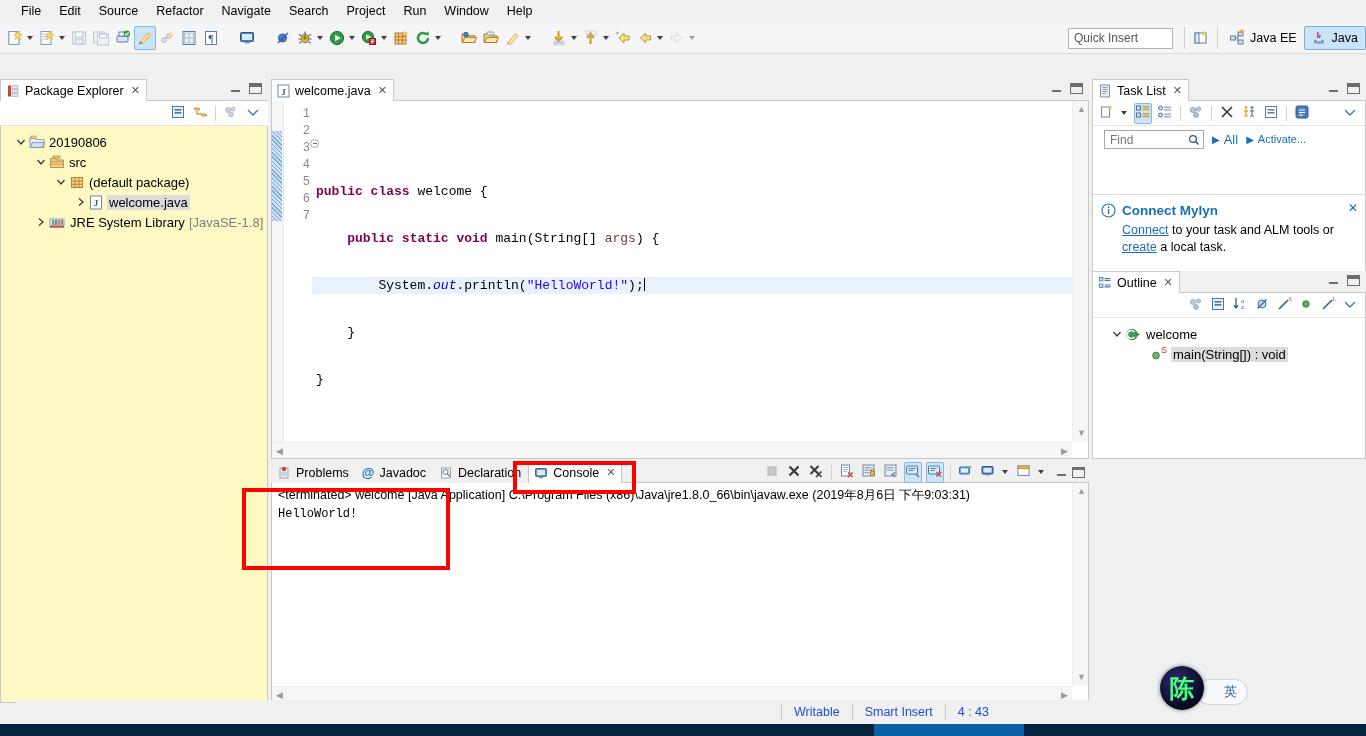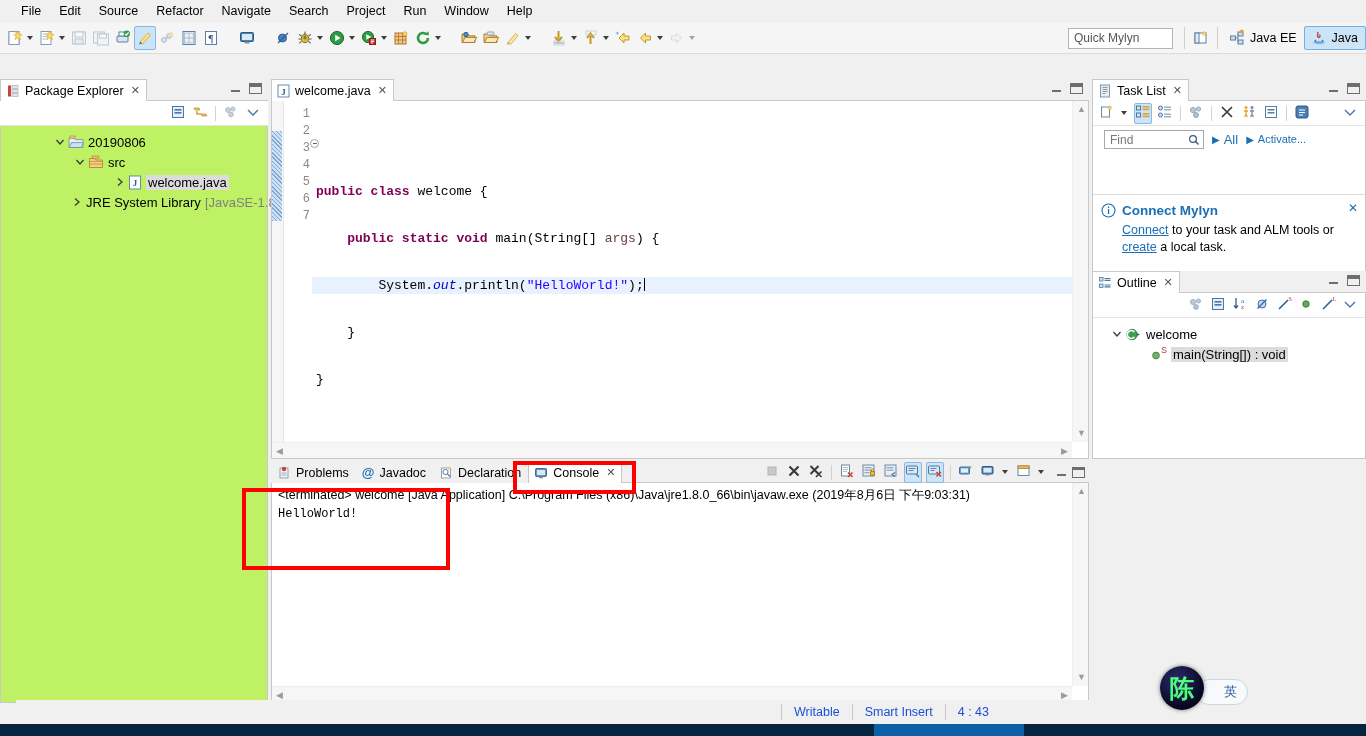--- a/index.html
+++ b/index.html
@@ -382,7 +382,7 @@
     </div>
     <div class="caret" style="opacity:.45"></div>
 
-    <div class="quick-access">Quick Mylyn</div>
+    <div class="quick-access">Quick Insert</div>
     <div class="persp-sep"></div>
     <div class="tb-item">
       <svg class="ico" viewBox="0 0 18 18">

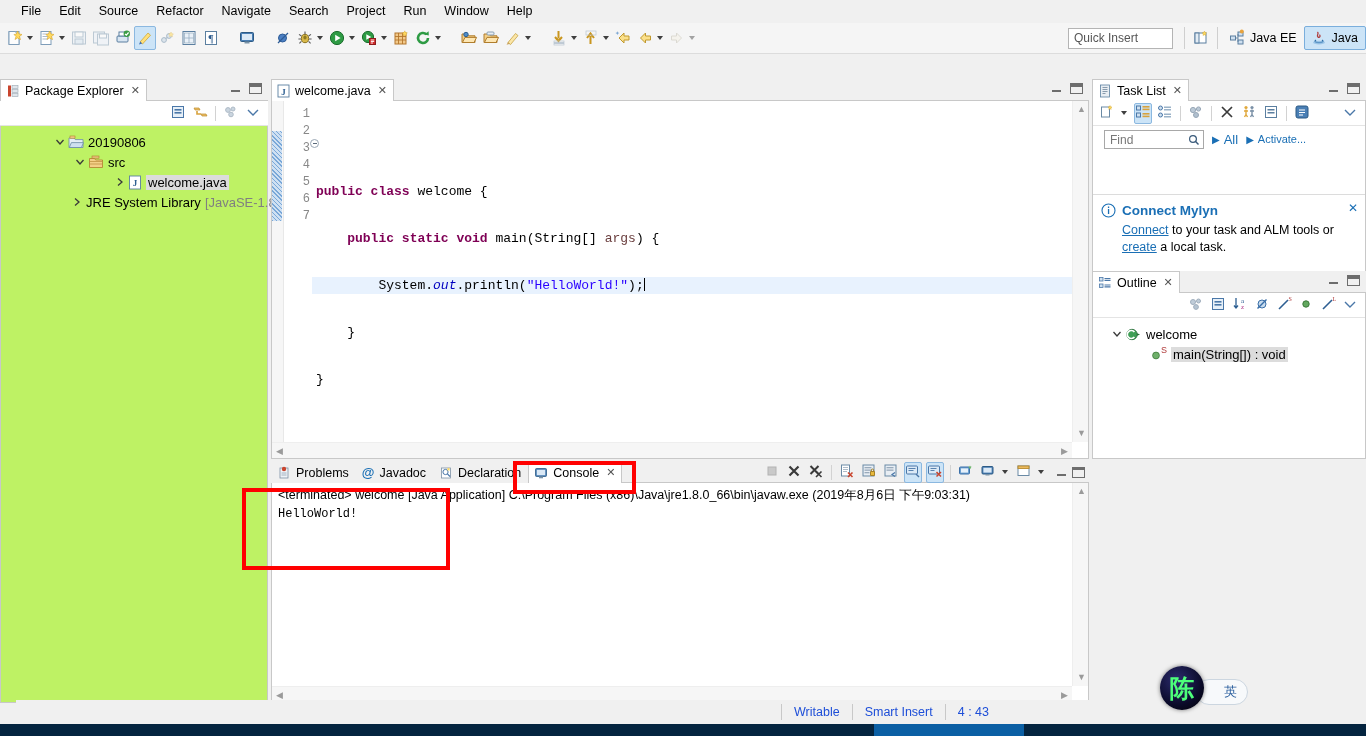--- a/index.html
+++ b/index.html
@@ -465,7 +465,7 @@
         </div>
       </div>
 
-      <div style="position:absolute;left:0;top:47px;right:0;bottom:0;background:#bef264;border:1px solid #c8c8c8;border-top:none;padding-left:39px;">
+      <div style="position:absolute;left:0;top:47px;right:0;bottom:0;background:#fef9c3;border:1px solid #c8c8c8;border-top:none;">
         <div class="tree">
 
           <div class="trow" style="padding-left:6px">

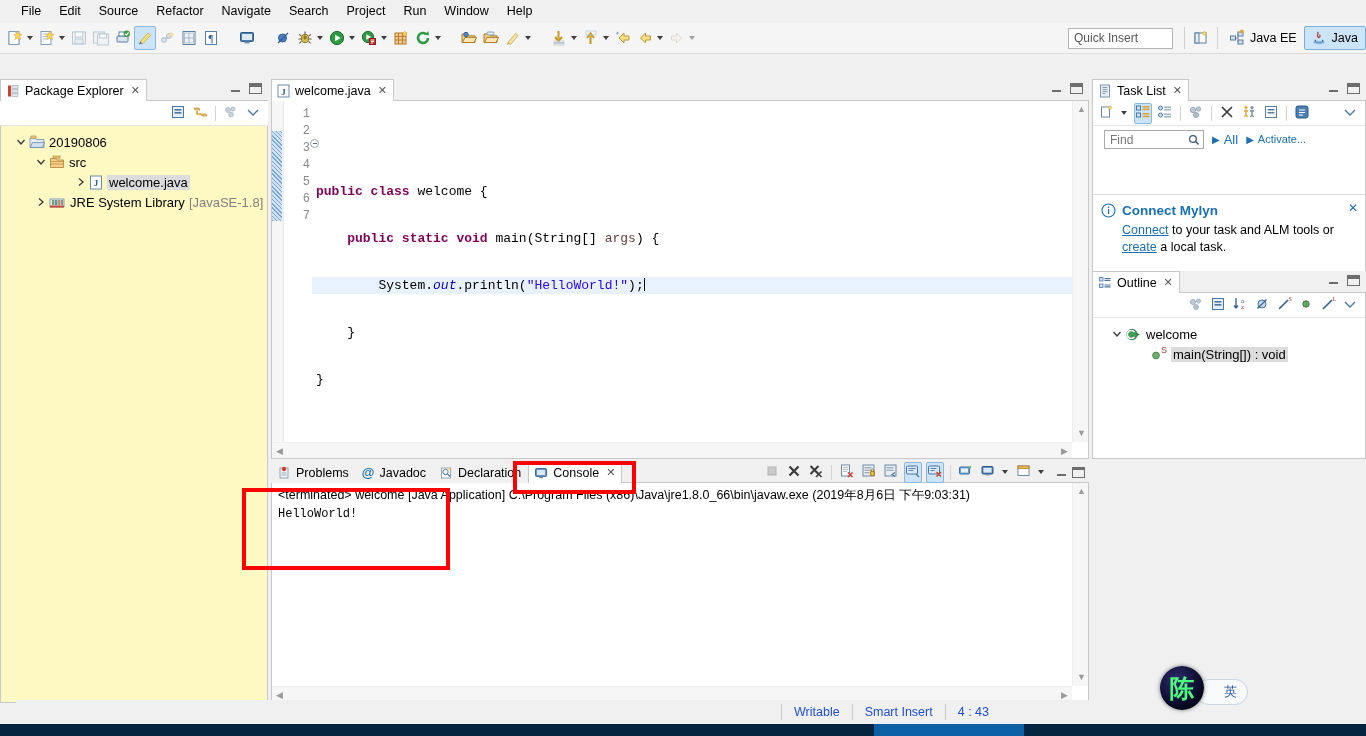--- a/index.html
+++ b/index.html
@@ -496,6 +496,18 @@
             <span class="tlabel">src</span>
           </div>
 
+          <div class="trow" style="padding-left:46px">
+            <div class="twist">
+              <svg width="10" height="10" viewBox="0 0 10 10">
+                  <path d="M1.5 3 L5 7 L8.5 3" fill="none" stroke="#3a3a3a" stroke-width="1.3"></path>
+                </svg>
+            </div>
+            <svg width="16" height="15" viewBox="0 0 16 15">
+                <rect x="2.5" y="2.5" width="11" height="10" fill="#f3cf87" stroke="#b4762c" stroke-width=".9"></rect>
+                <path d="M2.5 6h11M2.5 9.3h11M6 2.5v10M10 2.5v10" stroke="#b4762c" stroke-width=".8"></path>
+              </svg>
+            <span class="tlabel">(default package)</span>
+          </div>
 
           <div class="trow" style="padding-left:66px">
             <div class="twist">

